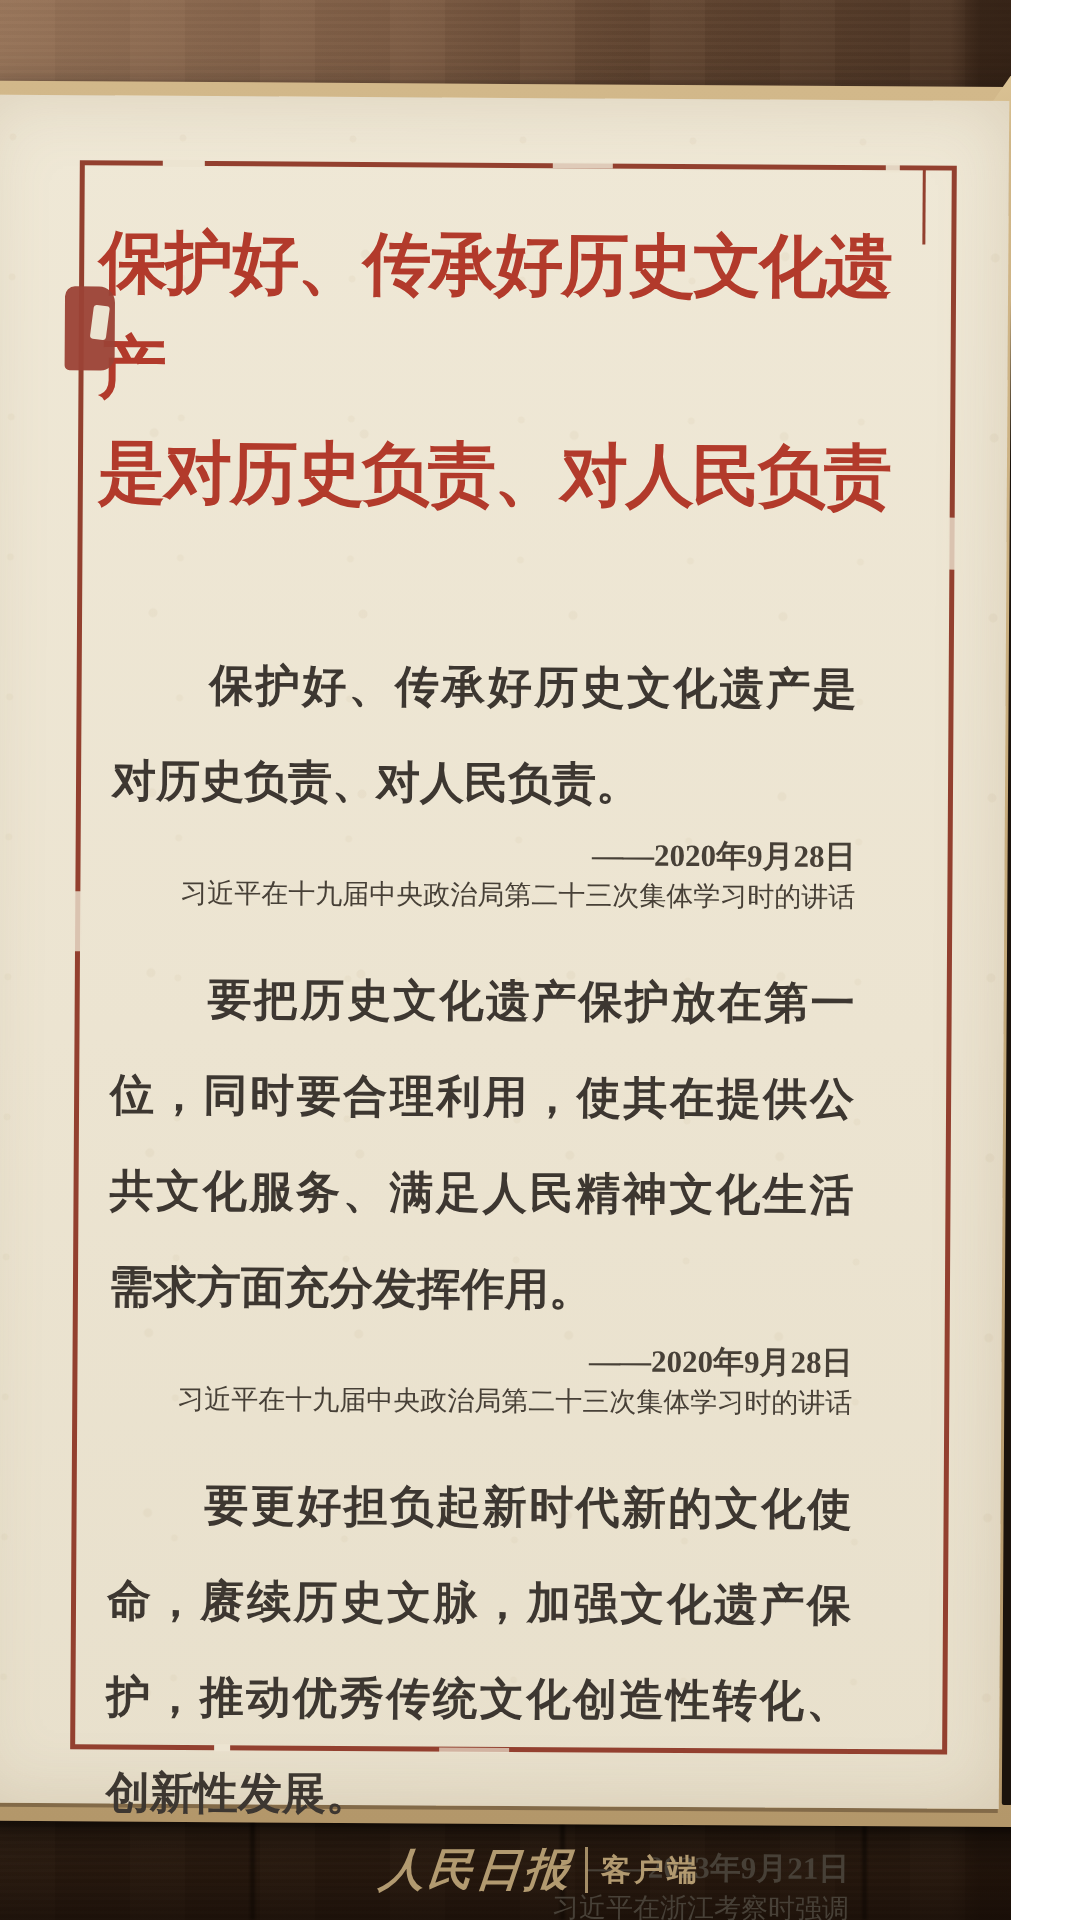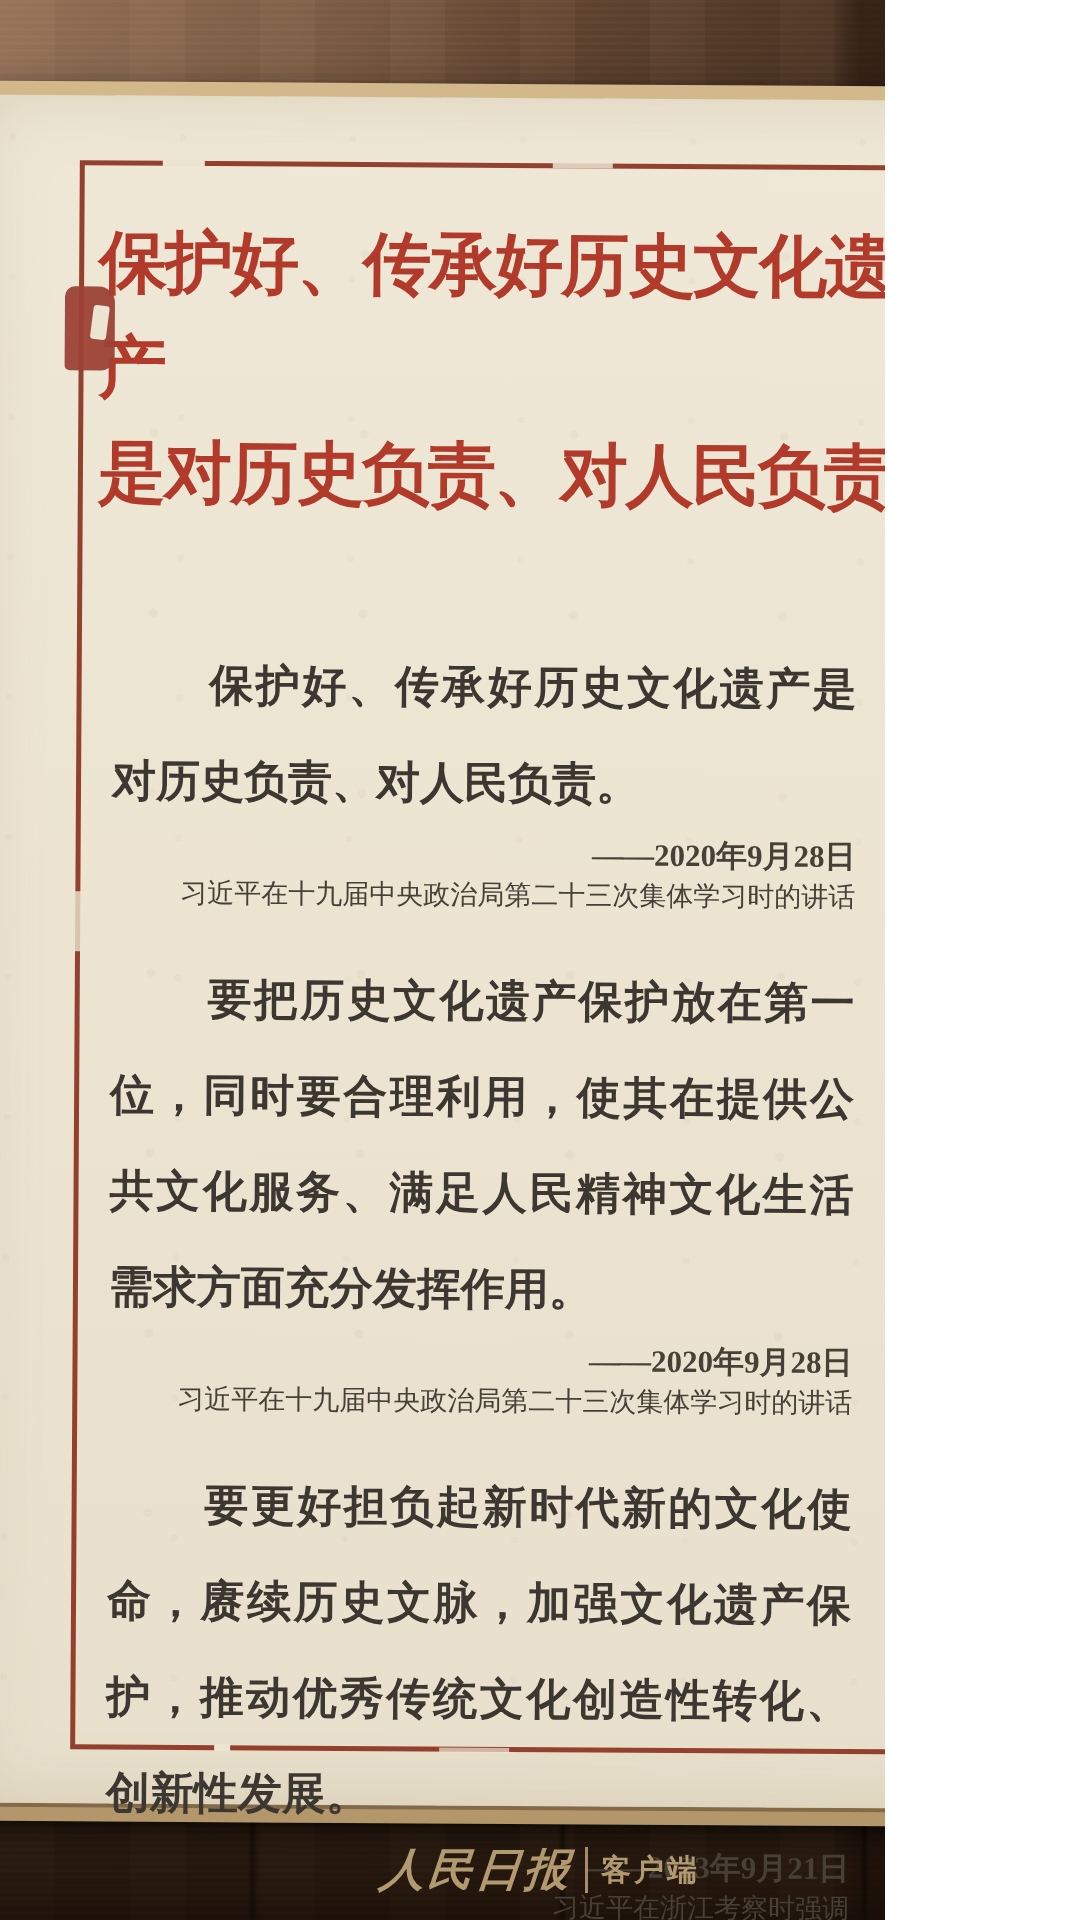--- a/index.html
+++ b/index.html
@@ -5,7 +5,7 @@
   html,body{margin:0;padding:0;}
   body{font-family:"Liberation Serif","DejaVu Serif",serif;}
   .canvas{
-    position:relative;width:885px;height:1920px;overflow:hidden;
+    position:relative;width:1011px;height:1920px;overflow:hidden;
     background-color:#14532d;
   }
   

